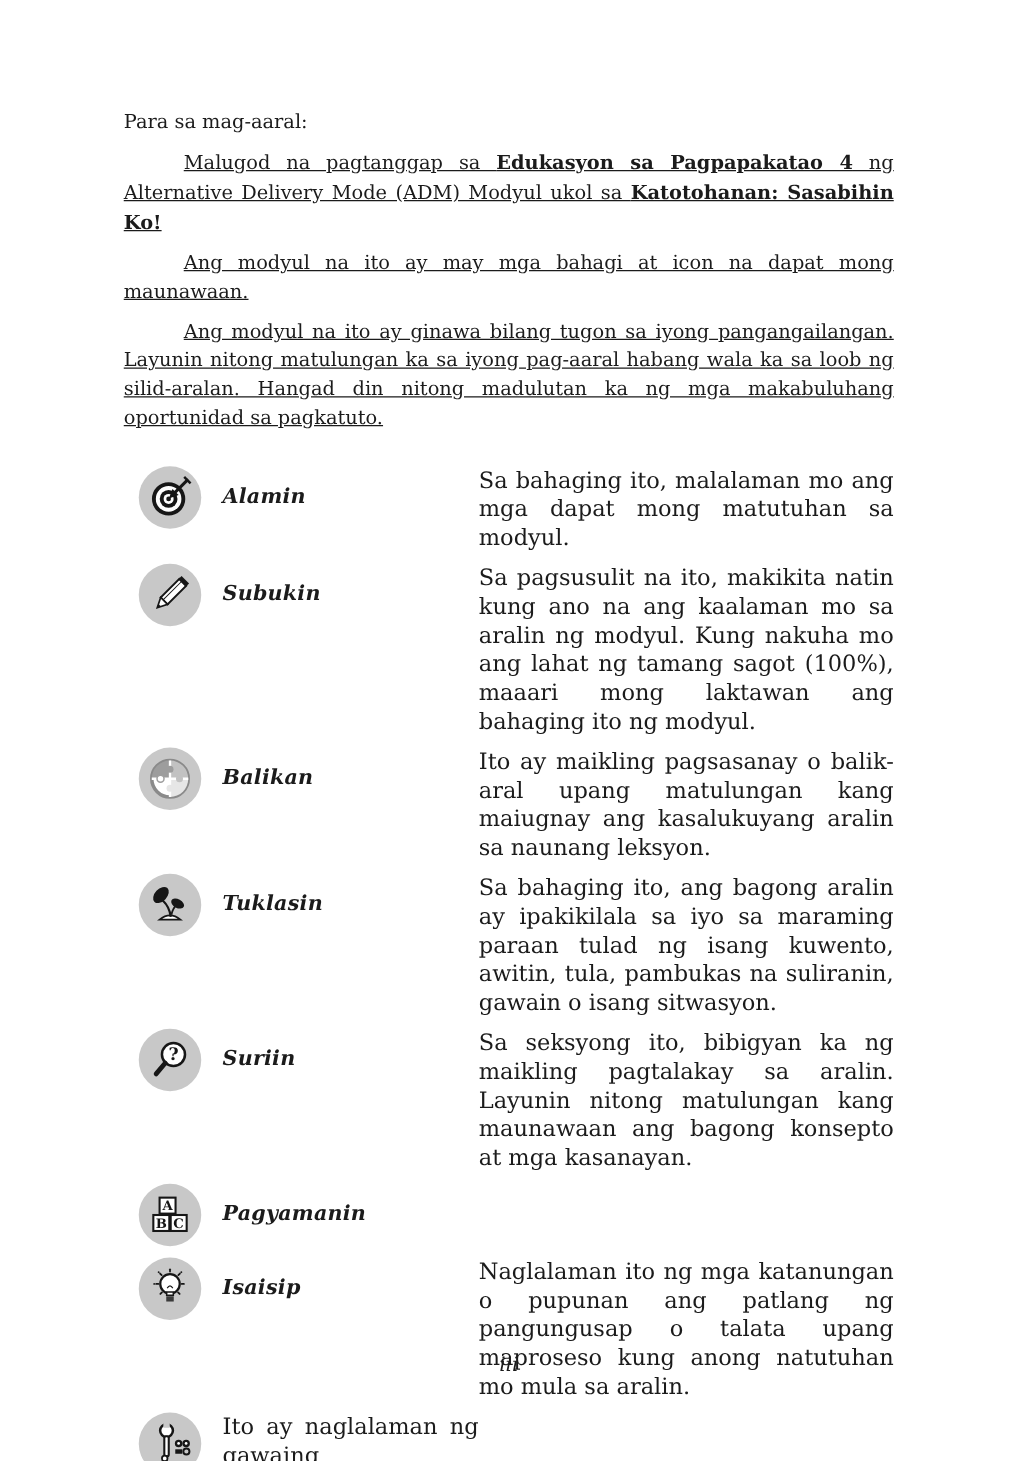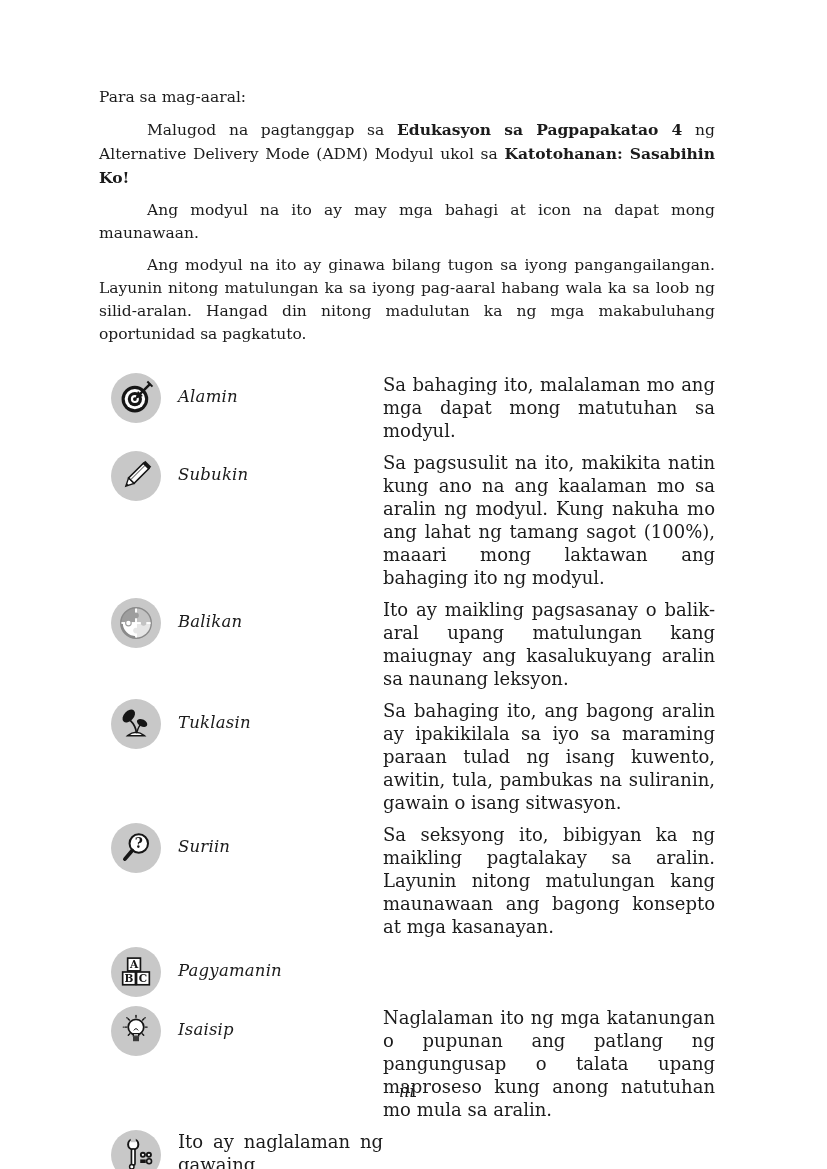--- a/index.html
+++ b/index.html
@@ -14,7 +14,7 @@
   .content{padding:86px 99px 0 99px;}
   p{margin:0 0 9px 0;font-size:15.5px;line-height:23px;text-align:justify;}
   .heading{text-align:left;}
-  .indent{text-indent:48px;}
+  .indent{text-indent:48px;text-decoration:underline;}
   .rows{margin-top:26px;}
   .row{display:grid;grid-template-columns:79px 205px 1fr;margin-bottom:8px;align-items:start;}
   .icon-circle{

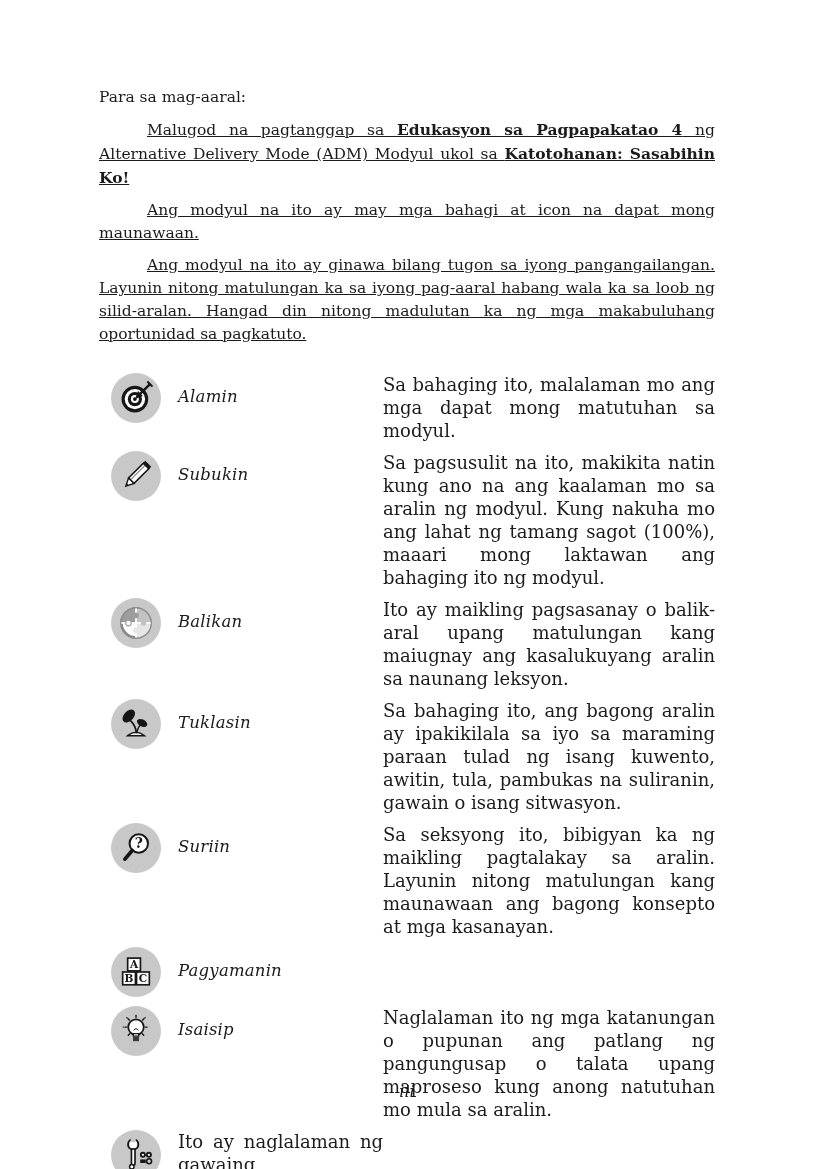--- a/index.html
+++ b/index.html
@@ -23,7 +23,7 @@
     display:flex;align-items:center;justify-content:center;
   }
   .label{
-    font-weight:normal;font-style:italic;font-size:16.5px;
+    font-weight:bold;font-style:italic;font-size:16.5px;
     padding-top:15px;letter-spacing:.2px;
   }
   .desc{font-size:18px;line-height:23px;text-align:justify;padding-top:1px;}

